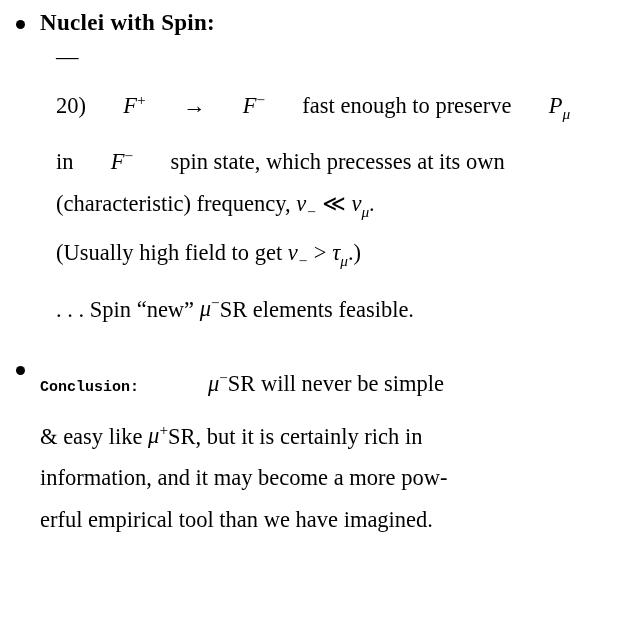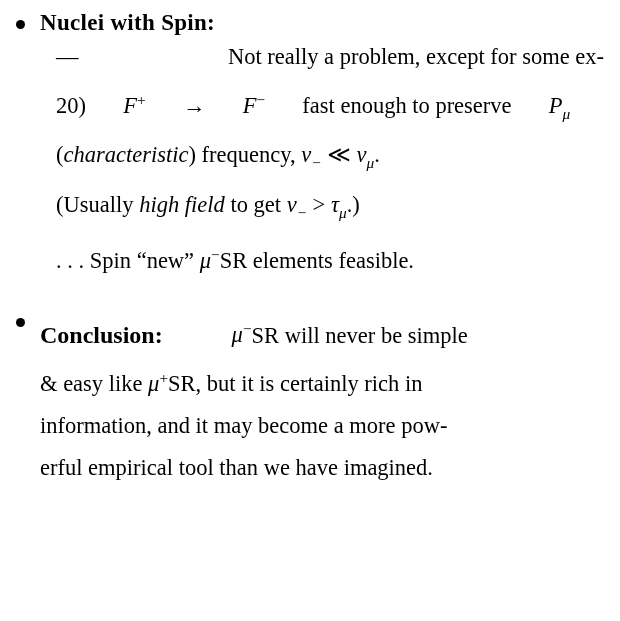--- a/index.html
+++ b/index.html
@@ -99,7 +99,6 @@
 
       <span class="line justify">
         <span>—</span>
-        <span>Not really a problem, except for some ex-</span>
       </span>
 
 

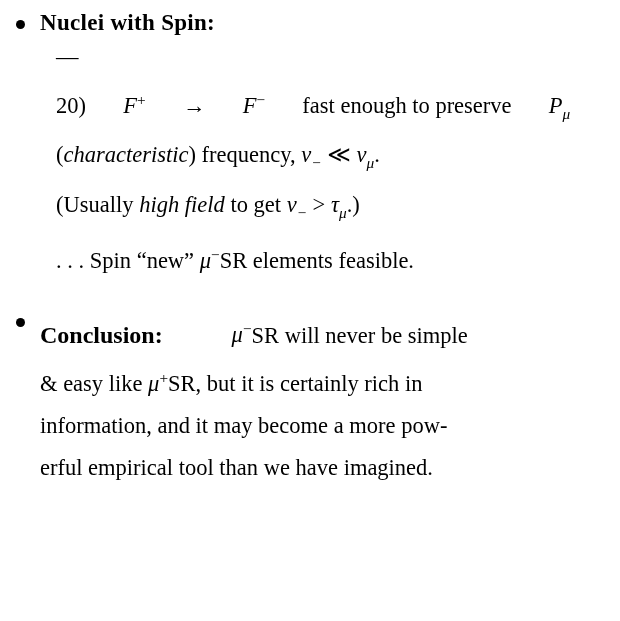--- a/index.html
+++ b/index.html
@@ -116,6 +116,13 @@
         <span class="mathvar nowrap"><span>P</span><span class="sub">μ</span></span>
       </span>
 
+      <span class="line">
+        <span>in</span>
+        <span class="spacer-wide"></span>
+        <span class="mathvar nowrap"><span>F</span><span class="sup">−</span></span>
+        <span class="spacer-wide"></span>
+        <span>spin state, which precesses at its own</span>
+      </span>
 
       <span class="line">
         <span>(</span><span class="it">characteristic</span><span>) frequency,</span>

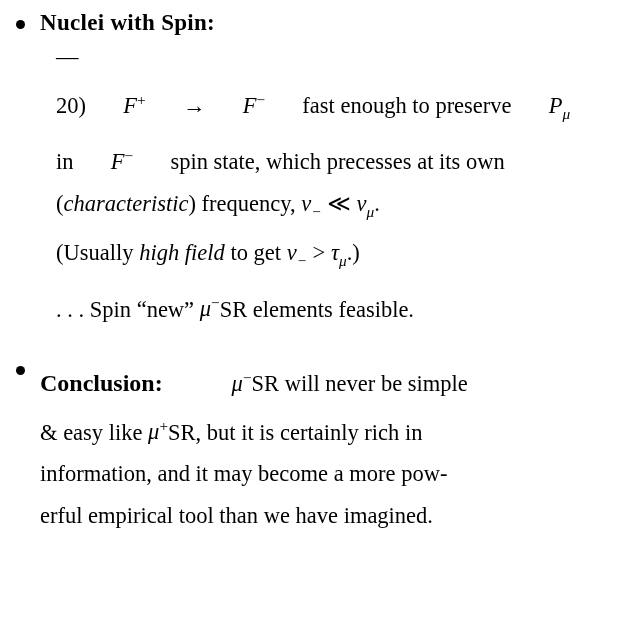--- a/index.html
+++ b/index.html
@@ -60,7 +60,6 @@
     padding-left: 16px;
   }
   i, .it {
-    font-style: italic;
   }
   .mathvar {
     font-style: italic;

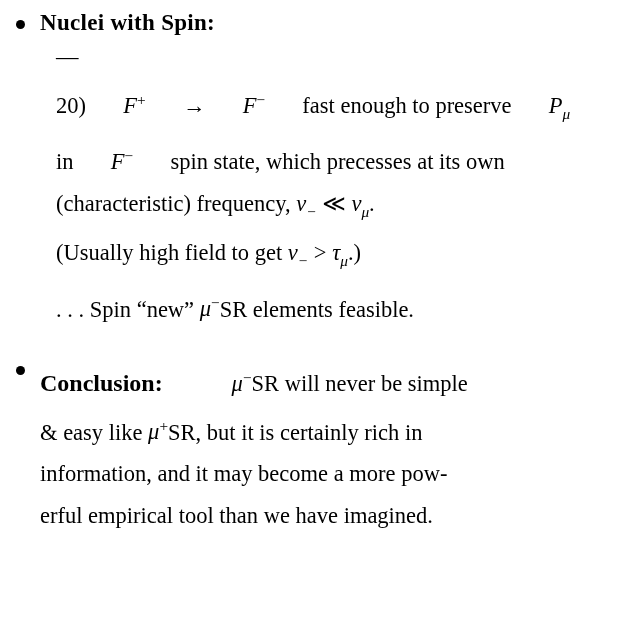--- a/index.html
+++ b/index.html
@@ -79,7 +79,8 @@
   .block2 { margin-top: 6px; }
   .concl-head {
     font-weight: bold;
-    font-size: 24px;
+    font-size: 15px;
+    font-family: Liberation Mono, monospace;
   }
   .spacer-wide { display: inline-block; width: 26px; }
   .nowrap { white-space: nowrap; }

